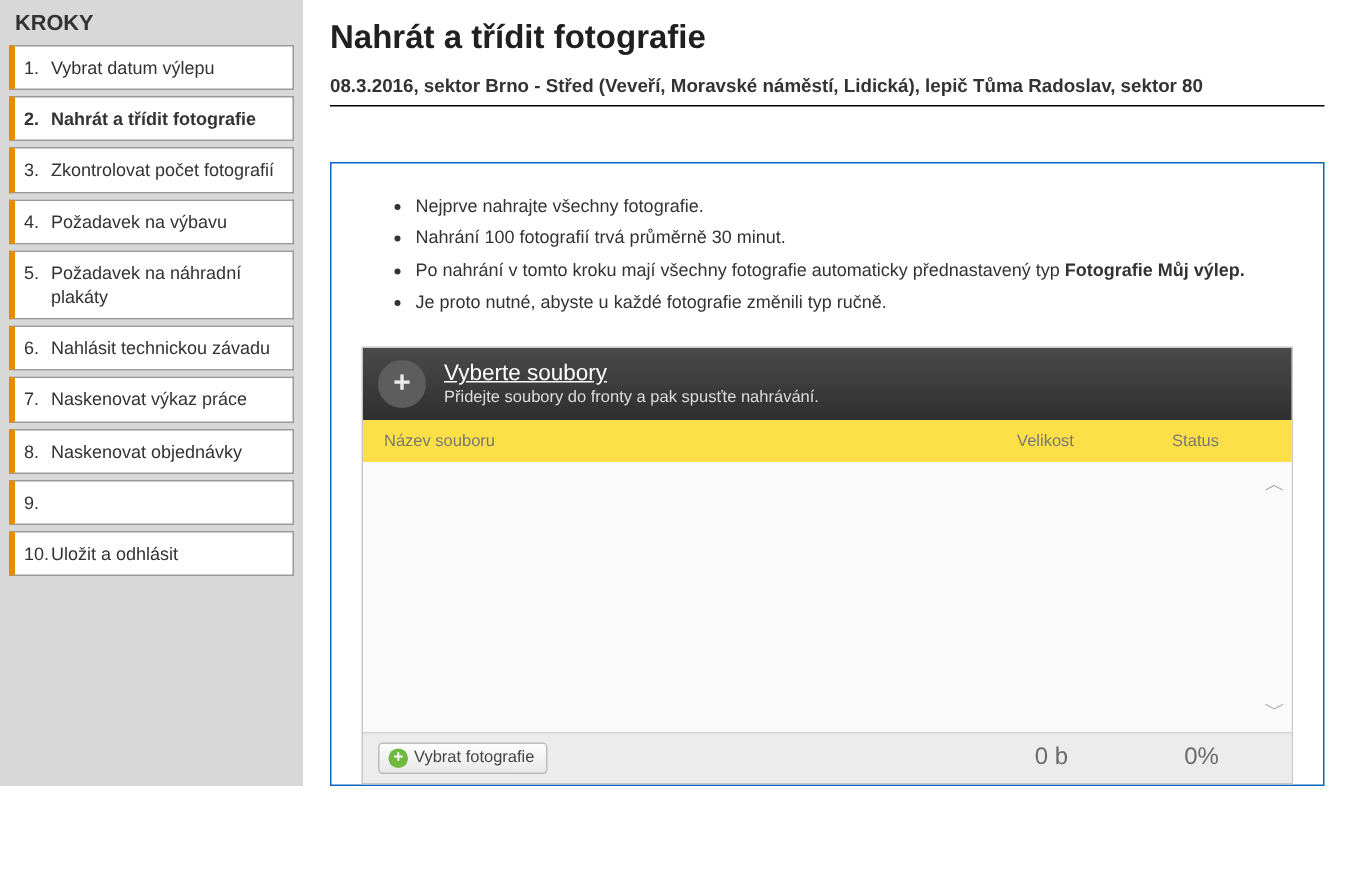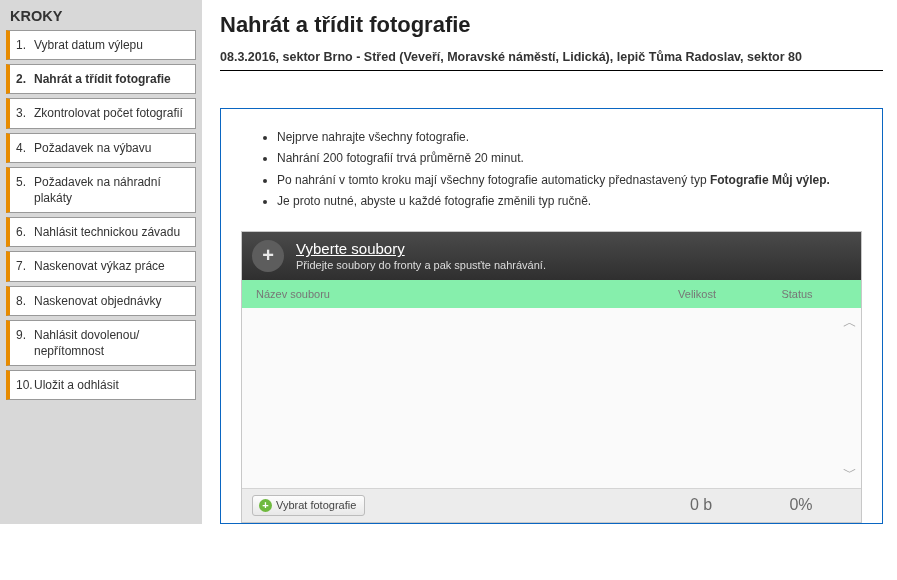--- a/index.html
+++ b/index.html
@@ -213,7 +213,7 @@
     <div class="content-box">
       <ul class="intro-list">
         <li>Nejprve nahrajte všechny fotografie.</li>
-        <li>Nahrání 200 fotografií trvá průměrně 20 minut.</li>
+        <li>Nahrání 100 fotografií trvá průměrně 30 minut.</li>
         <li>
           <span>Po nahrání v tomto kroku mají všechny fotografie automaticky přednastavený typ </span><span class="bold-inline">Fotografie Můj výlep.</span>
         </li>

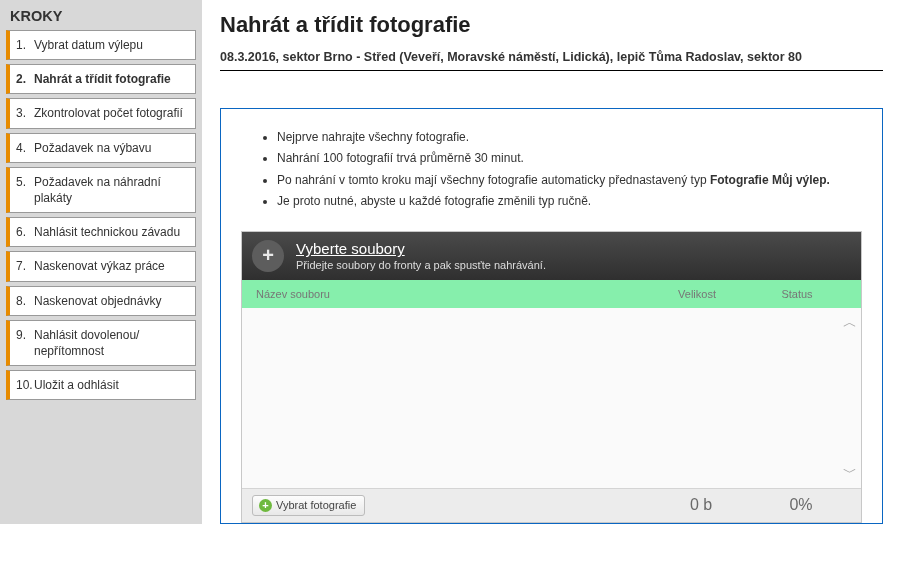--- a/index.html
+++ b/index.html
@@ -98,7 +98,7 @@
   }
   .uploader-columns {
     display: flex;
-    background: #86efac;
+    background: #fde047;
     color: #777;
     font-size: 11px;
     padding: 8px 14px;

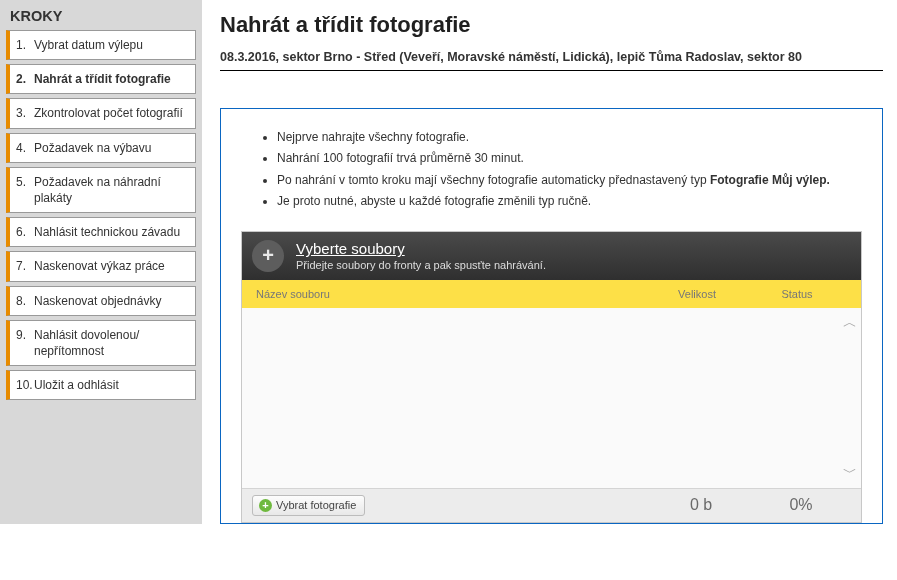--- a/index.html
+++ b/index.html
@@ -198,7 +198,6 @@
     </div>
     <div class="step">
       <span class="num">9.</span>
-      <span>Nahlásit dovolenou/ nepřítomnost</span>
     </div>
     <div class="step">
       <span class="num">10.</span>

